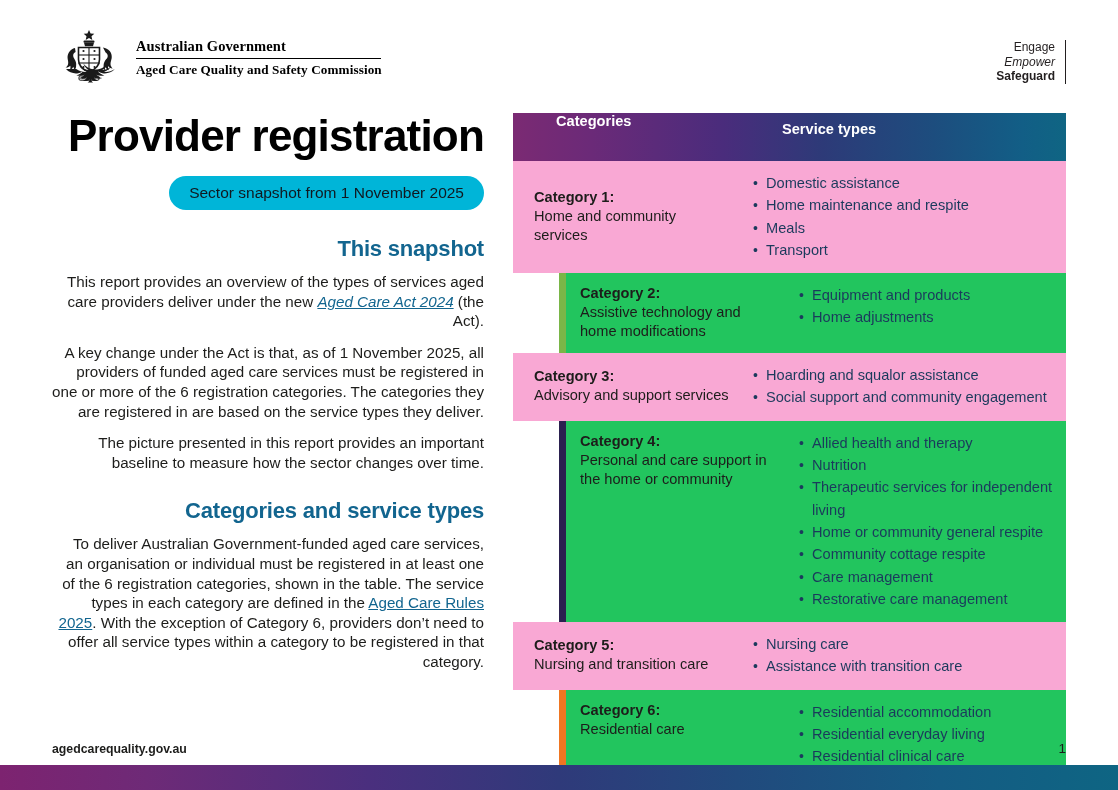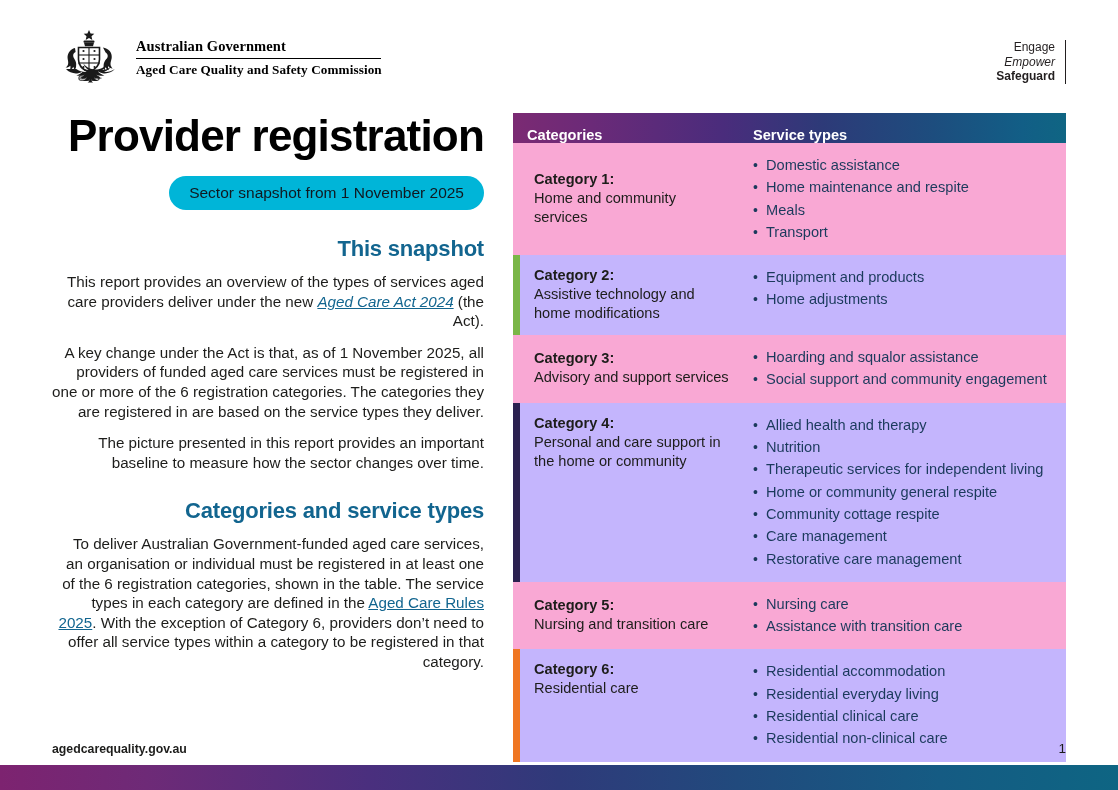--- a/index.html
+++ b/index.html
@@ -130,8 +130,8 @@
 
   .table-head {
     display: flex;
-    height: 30px;
-    align-items: flex-end;
+    height: 48px;
+    align-items: flex-start;
     background: linear-gradient(90deg,
         #7b2a73 0%,
         #6b2a78 14%,
@@ -140,6 +140,7 @@
         #1d4d7e 76%,
         #125e86 92%,
         #0f6583 100%);
+    padding-left: 29px;
   }
   .th {
     color: #ffffff;

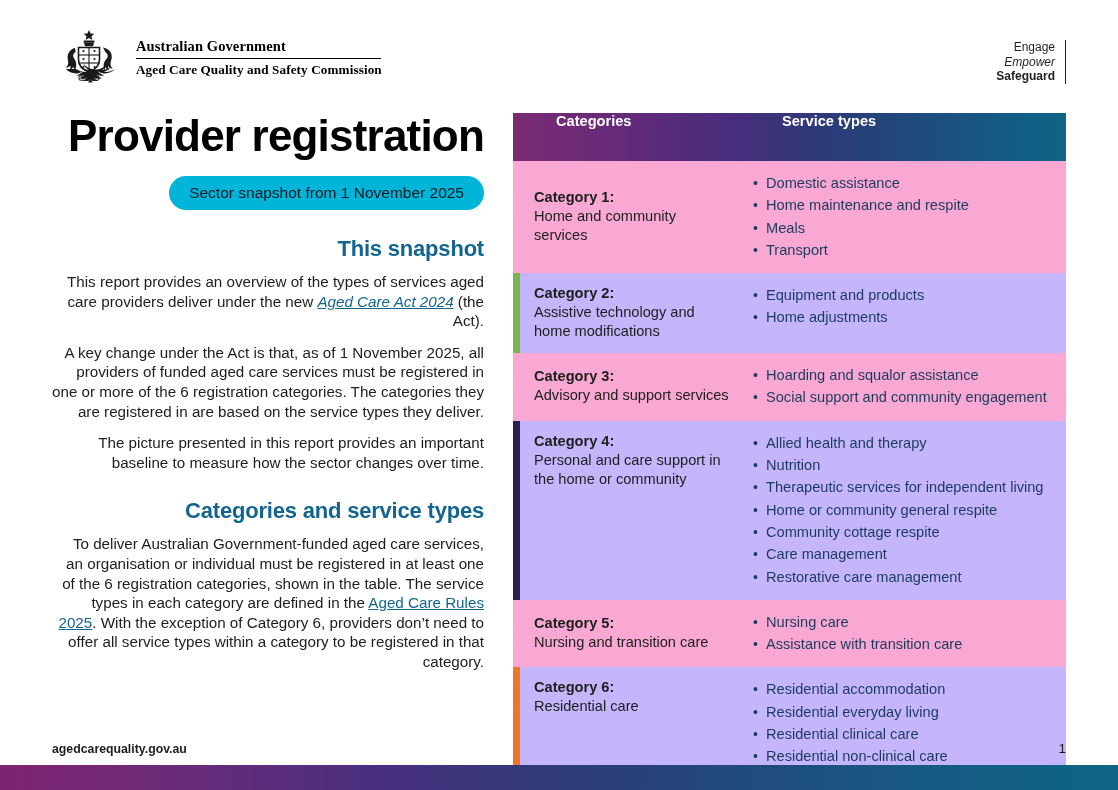--- a/index.html
+++ b/index.html
@@ -148,7 +148,7 @@
     font-weight: bold;
   }
   .th-cat { width: 228px; padding-left: 14px; }
-  .th-svc { padding-left: 12px; }
+  .th-svc { padding-left: 12px; margin-top: 8px; }
 
   .cat-row {
     display: flex;

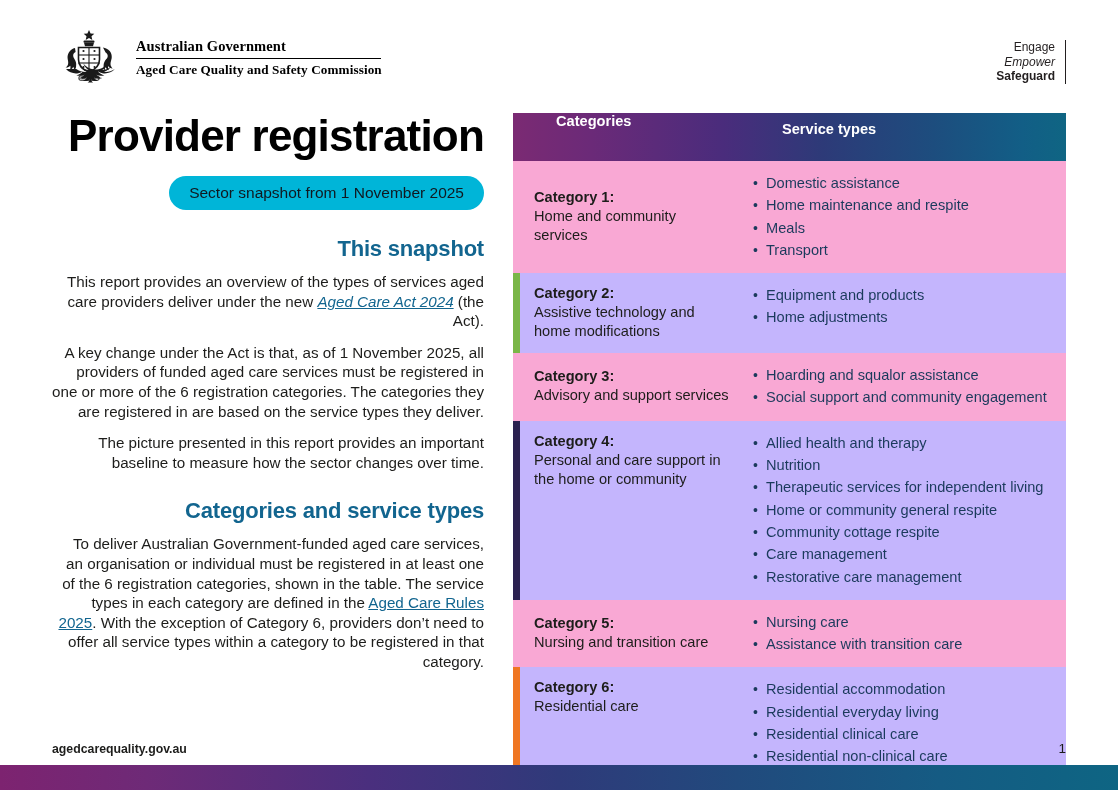--- a/index.html
+++ b/index.html
@@ -197,7 +197,7 @@
   }
 
   .row-white { background: #f9a8d4; align-items: center; }
-  .row-grey  { background: #c4b5fd; }
+  .row-grey  { background: #22c55e; margin-left: 46px; }
 
   
   .footer {

